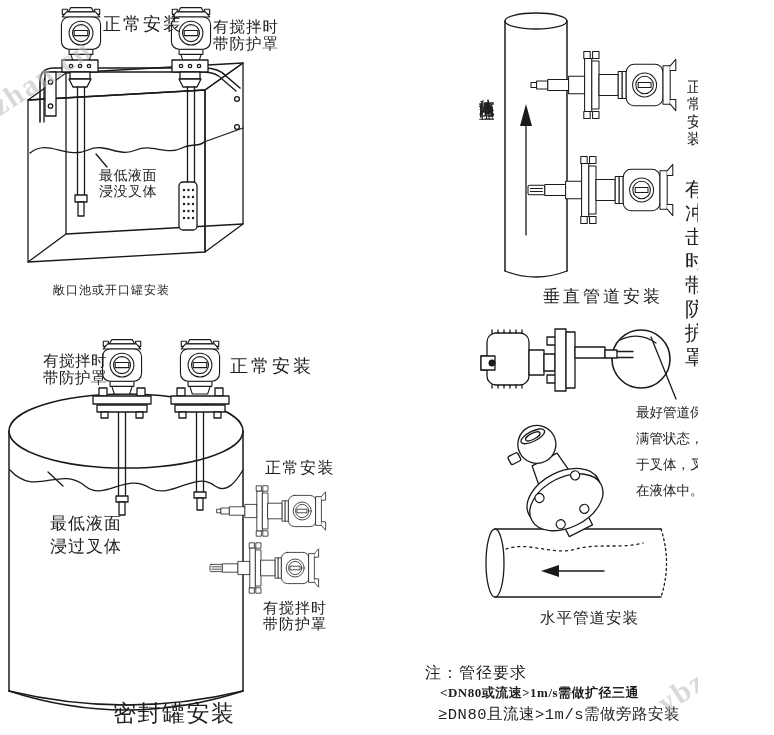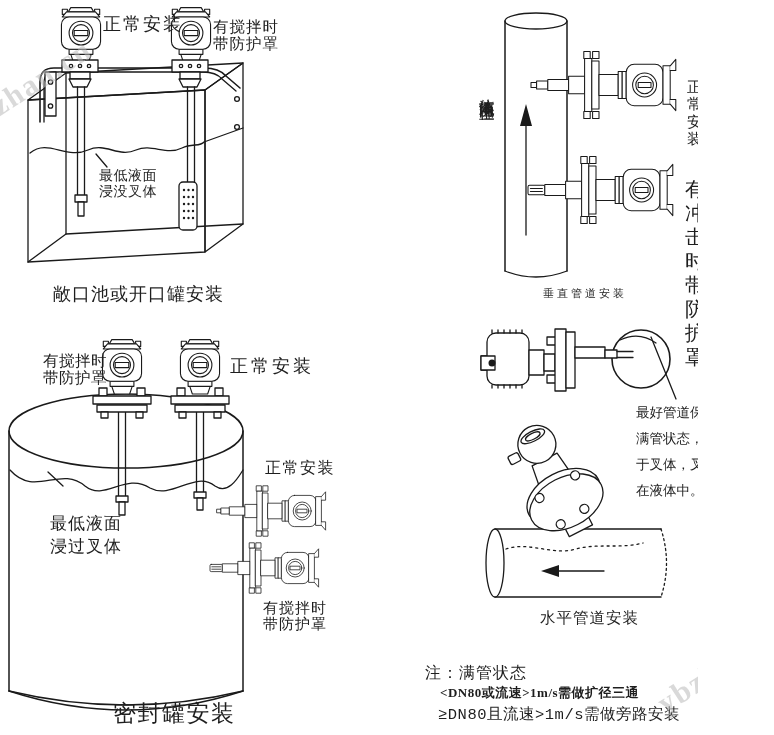--- a/index.html
+++ b/index.html
@@ -235,7 +235,7 @@
 带防护罩</div>
   <div class="lbl" style="left:99px;top:168px;font-size:14px;line-height:16px;letter-spacing:.5px;">最低液面
 浸没叉体</div>
-  <div class="lbl" style="left:53px;top:284px;font-size:18px;letter-spacing:1px;">敞口池或开口罐安装</div>
+  <div class="lbl" style="left:53px;top:284px;font-size:12px;letter-spacing:1px;">敞口池或开口罐安装</div>
 
   <div class="lbl vtext" style="left:478px;top:86px;height:145px;font-size:15.5px;letter-spacing:1px;">液体流向由下往上</div>
   <div class="lbl" style="left:687px;top:79px;font-size:15px;letter-spacing:1.5px;">正常安装</div>

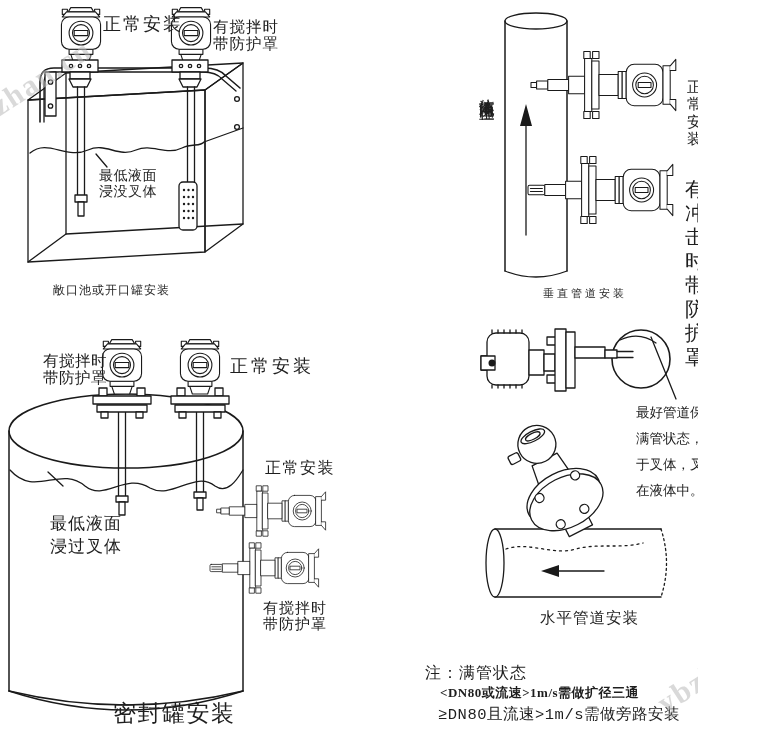--- a/index.html
+++ b/index.html
@@ -241,7 +241,7 @@
   <div class="lbl" style="left:687px;top:79px;font-size:15px;letter-spacing:1.5px;">正常安装</div>
   <div class="lbl" style="left:685px;top:177px;font-size:20px;line-height:24px;">有冲击时
 带防护罩</div>
-  <div class="lbl" style="left:543px;top:287px;font-size:11px;letter-spacing:3px;">垂直管道安装</div>
+  <div class="lbl" style="left:543px;top:287px;font-size:17px;letter-spacing:3px;">垂直管道安装</div>
 
   <div class="lbl" style="left:43px;top:353px;font-size:15.5px;line-height:16.5px;letter-spacing:.5px;">有搅拌时
 带防护罩</div>

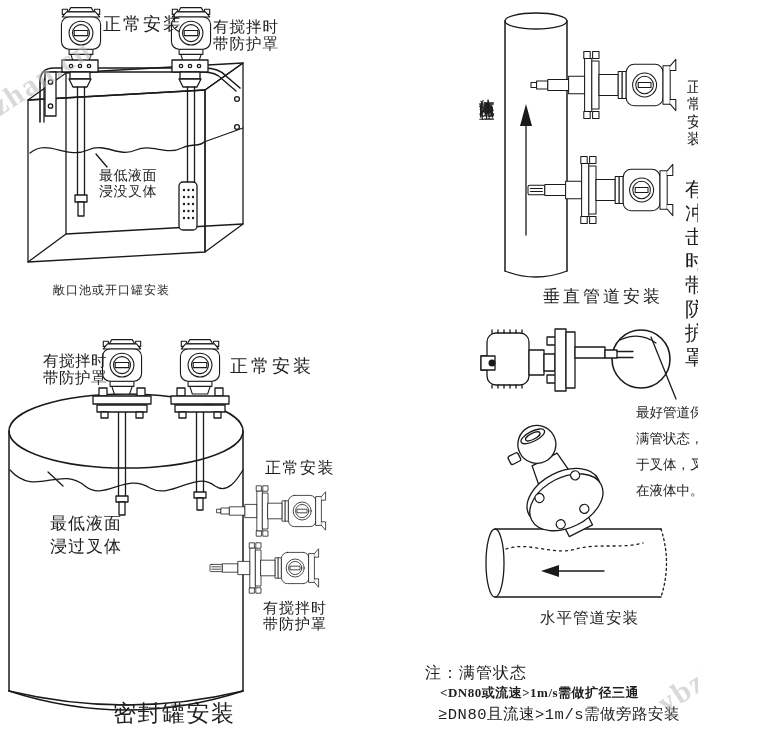--- a/index.html
+++ b/index.html
@@ -258,7 +258,7 @@
 于叉体，叉体时刻浸没
 在液体中。</div>
   <div class="lbl" style="left:540px;top:609px;font-size:15.5px;letter-spacing:1px;">水平管道安装</div>
-  <div class="lbl" style="left:425px;top:664px;font-size:16px;letter-spacing:1px;">注：满管状态</div>
+  <div class="lbl" style="left:425px;top:664px;font-size:16px;letter-spacing:1px;">注：管径要求</div>
   <div class="lbl" style="left:440px;top:686px;font-size:13px;letter-spacing:.5px;font-weight:bold;">&lt;DN80或流速&gt;1m/s需做扩径三通</div>
   <div class="lbl" style="left:438px;top:707px;font-size:15.5px;letter-spacing:.5px;font-family:Liberation Mono, monospace;">≥DN80且流速&gt;1m/s需做旁路安装</div>
 

